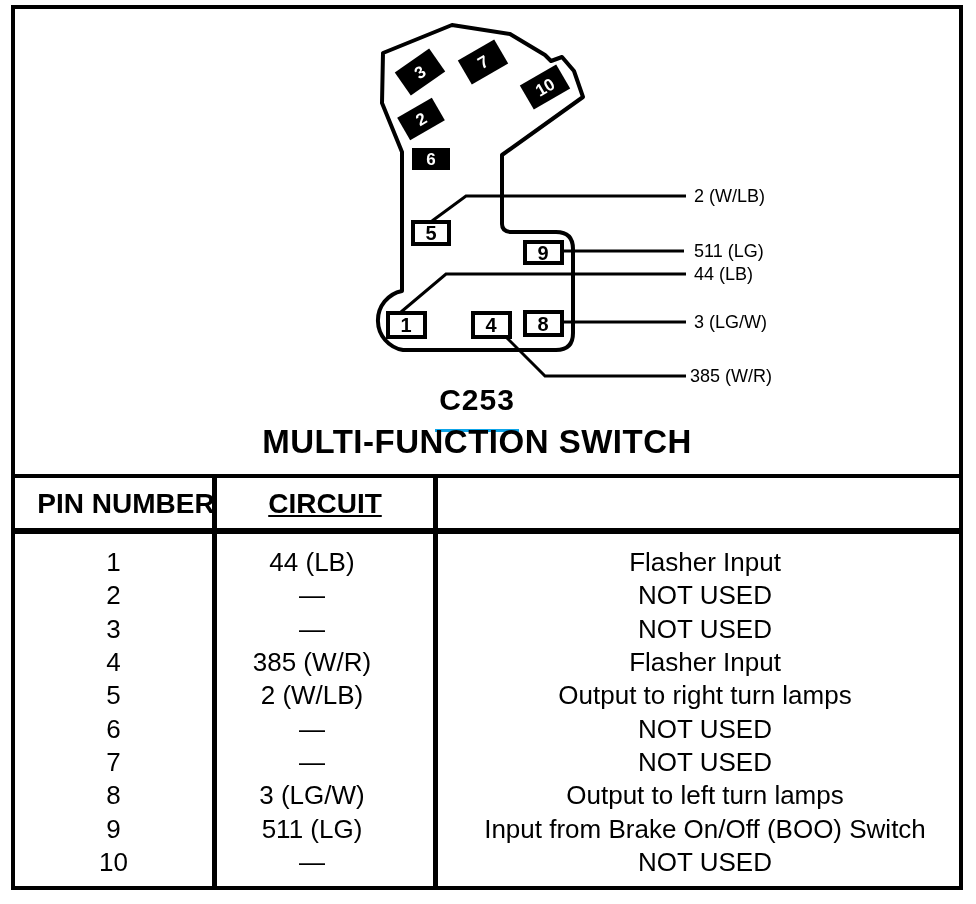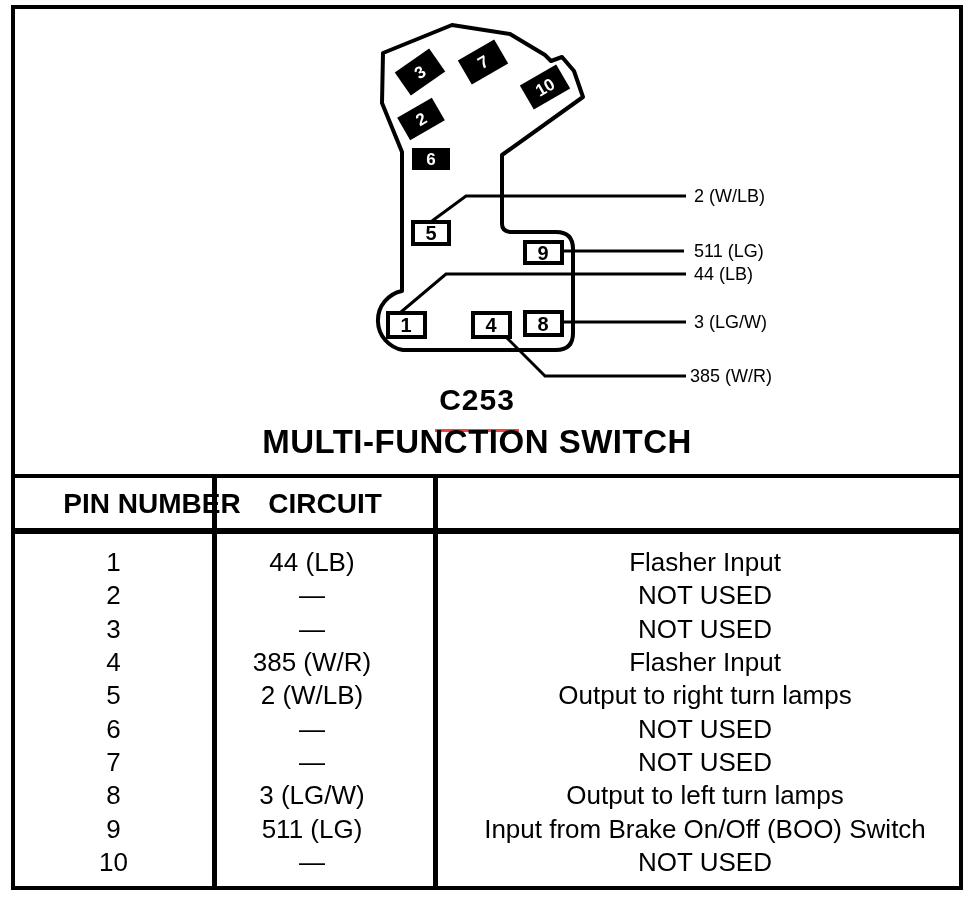--- a/index.html
+++ b/index.html
@@ -12,7 +12,7 @@
   .vline{position:absolute;background:#000;}
   .caption1{position:absolute;left:277px;top:383px;width:400px;text-align:center;}
   .caption1 span{display:inline-block;font-size:30px;font-weight:bold;letter-spacing:1px;
-                 border-bottom:3px solid #ef4444;padding:0 4px 12px 4px;}
+                 border-bottom:3px solid #0ea5e9;padding:0 4px 12px 4px;}
   .caption2{position:absolute;left:177px;top:423px;width:600px;text-align:center;
             font-size:33px;font-weight:bold;letter-spacing:0.5px;}
   .th{position:absolute;top:479px;height:49px;line-height:49px;text-align:center;

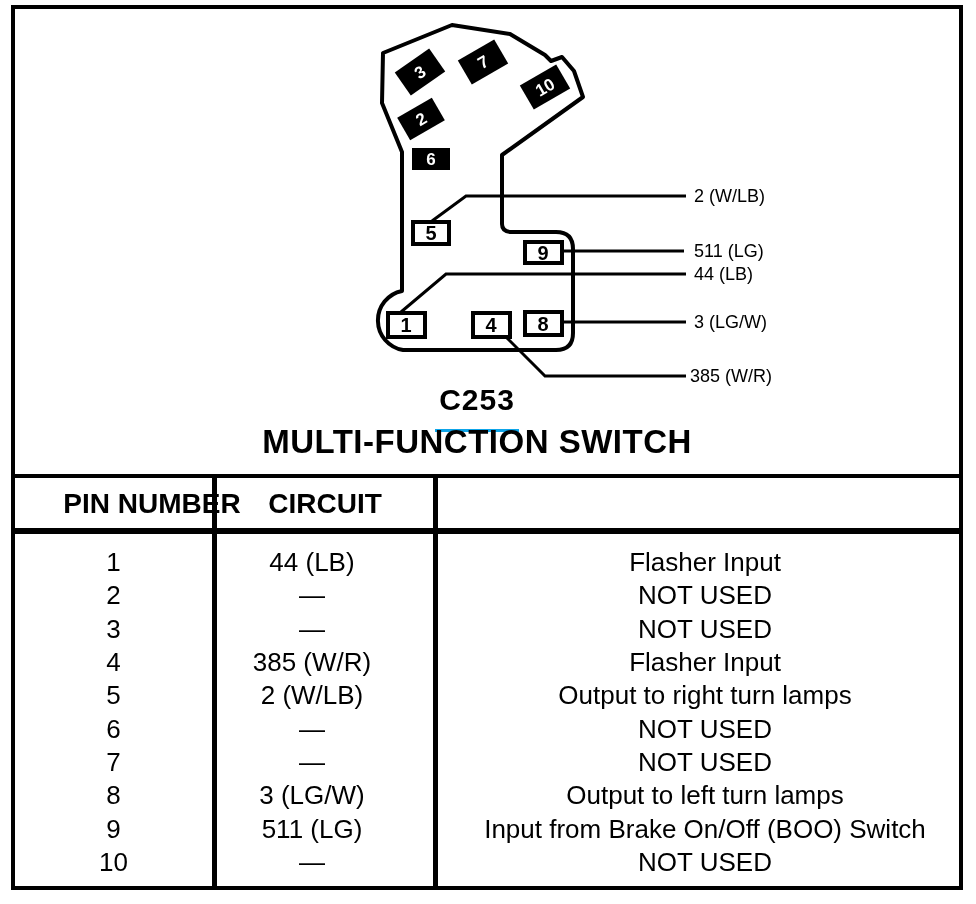--- a/index.html
+++ b/index.html
@@ -102,7 +102,7 @@
   <div class="vline" style="left:212px;top:474px;width:5px;height:416px;"></div>
   <div class="vline" style="left:433px;top:474px;width:5px;height:416px;"></div>
 
-  <div class="th" style="left:33px;width:238px;">PIN NUMBER</div>
+  <div class="th" style="left:7px;width:238px;">PIN NUMBER</div>
   <div class="th" style="left:217px;width:216px;">CIRCUIT</div>
 
   <div class="col pincol">

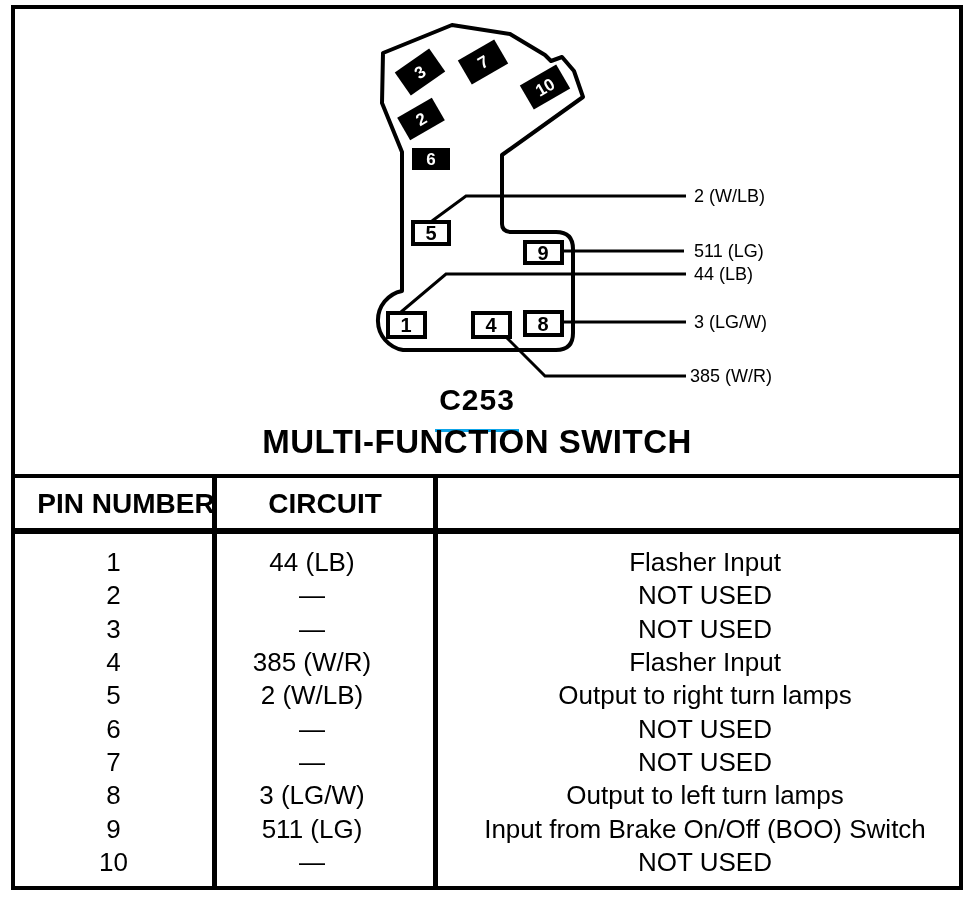--- a/index.html
+++ b/index.html
@@ -103,7 +103,7 @@
   <div class="vline" style="left:433px;top:474px;width:5px;height:416px;"></div>
 
   <div class="th" style="left:7px;width:238px;">PIN NUMBER</div>
-  <div class="th" style="left:217px;width:216px;">CIRCUIT</div>
+  <div class="th" style="left:217px;width:216px;text-decoration:underline;">CIRCUIT</div>
 
   <div class="col pincol">
     <div>1</div>

